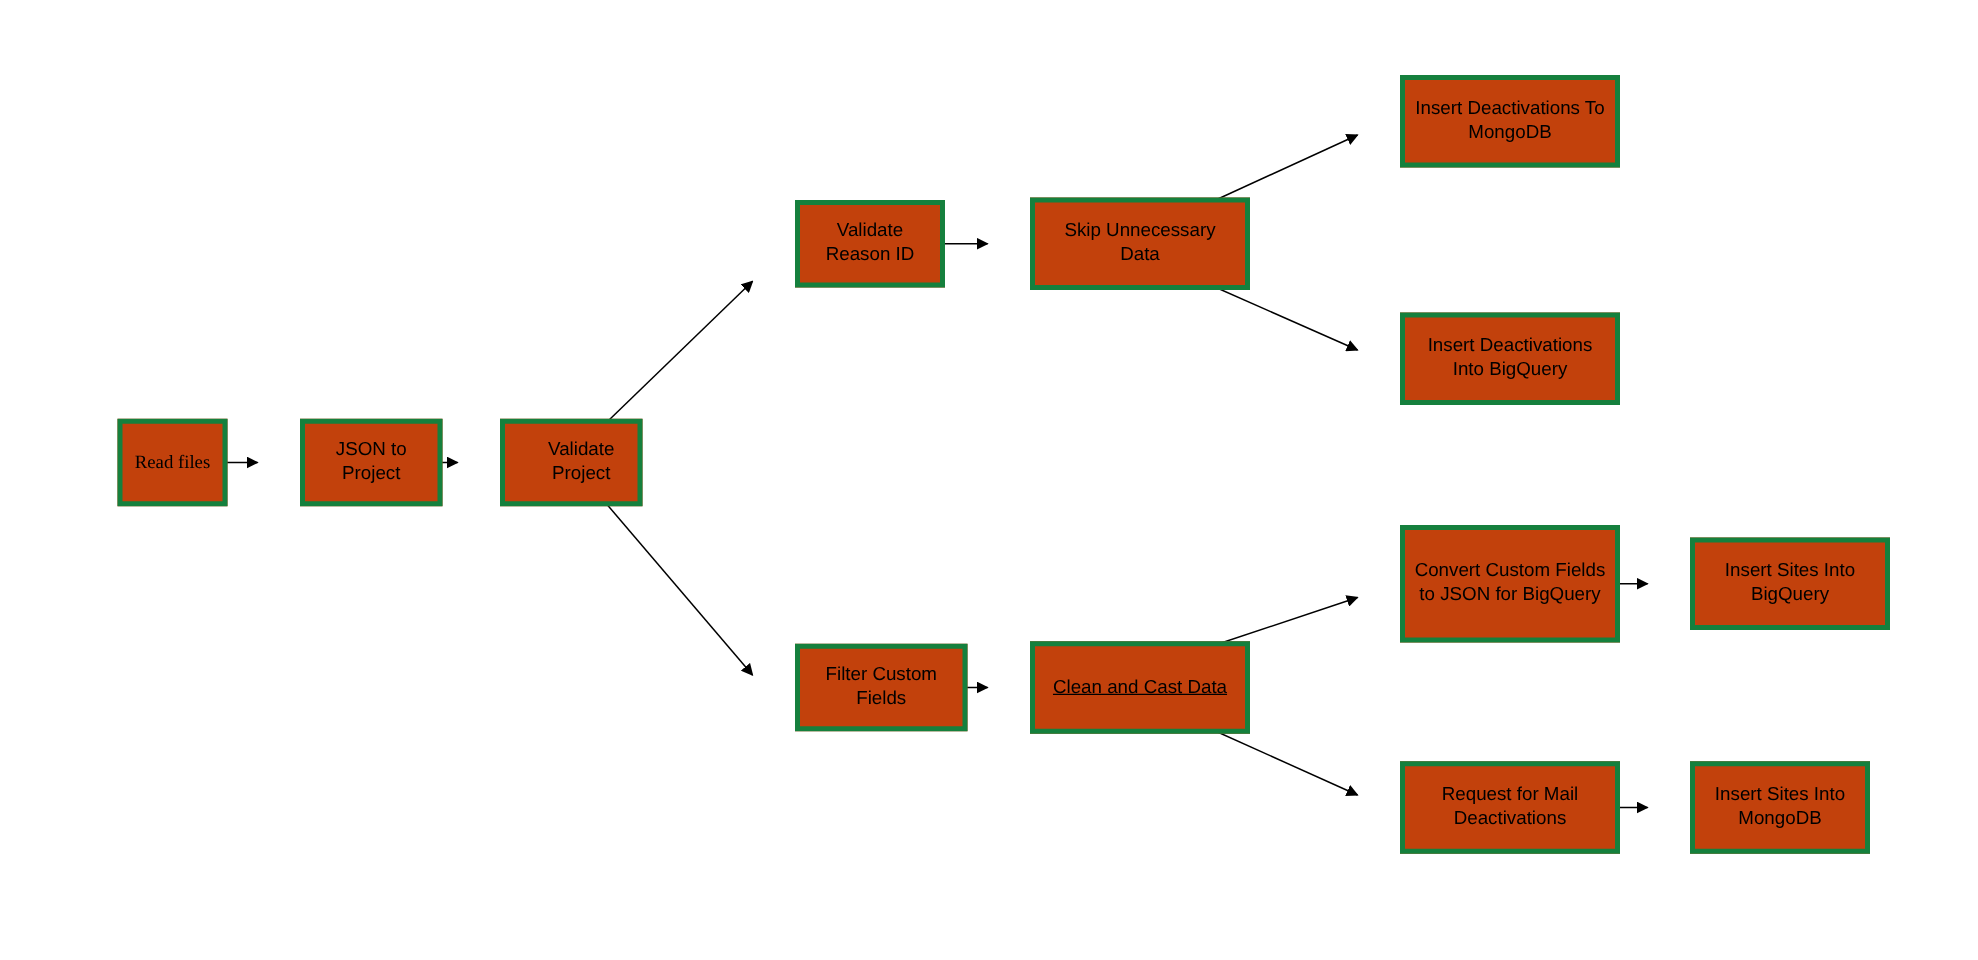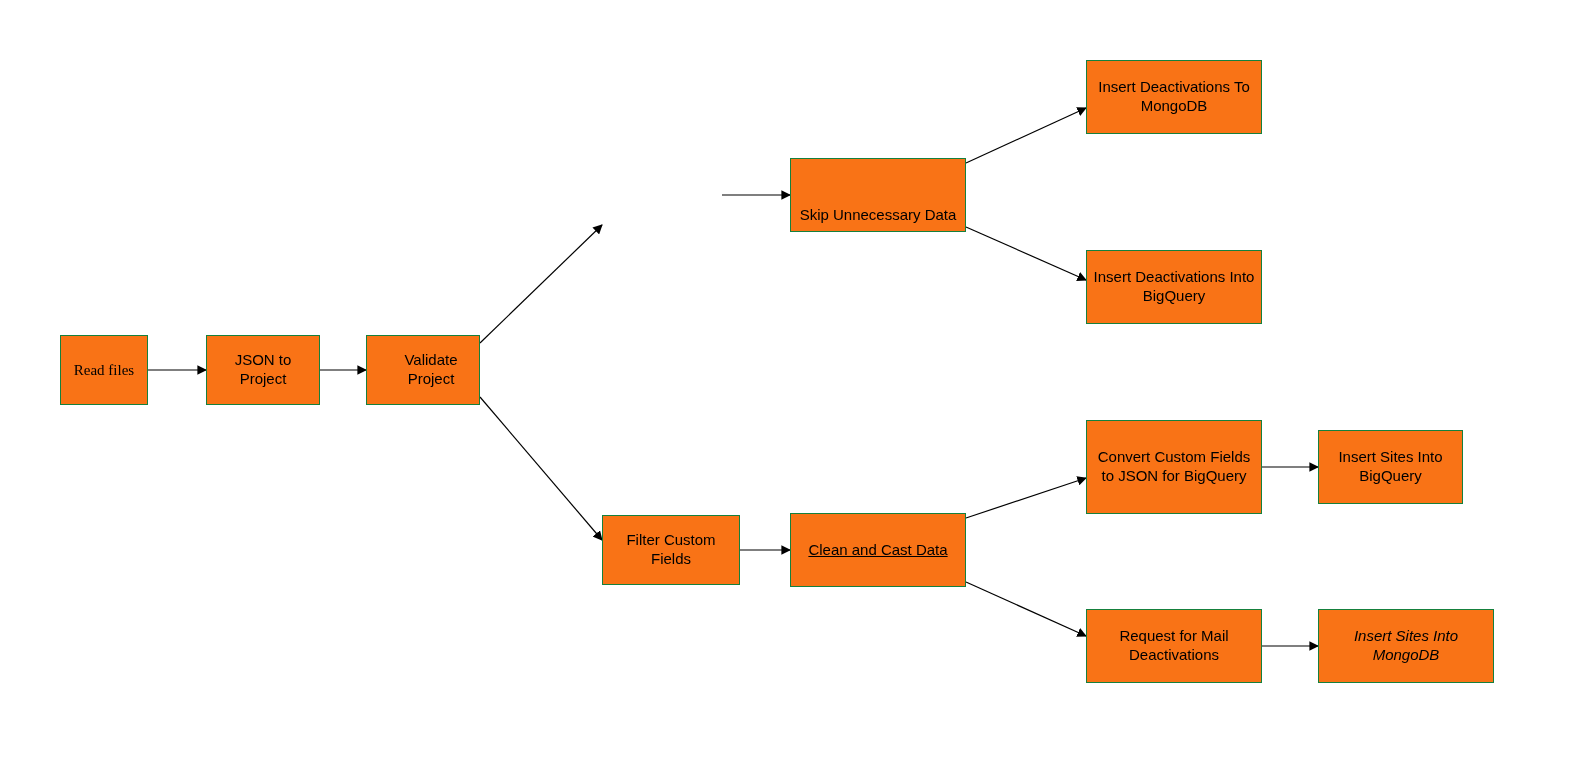--- a/index.html
+++ b/index.html
@@ -19,8 +19,8 @@
   }
   .node {
     position: absolute;
-    background: #f97316;
-    border: 1px solid #15803d;
+    background: #c2410c;
+    border: 4px solid #15803d;
     box-sizing: border-box;
     display: flex;
     align-items: center;
@@ -28,6 +28,7 @@
     text-align: center;
     padding: 6px;
     line-height: 1.25;
+    margin-left: 34px;
   }
   svg.edges {
     position: absolute;

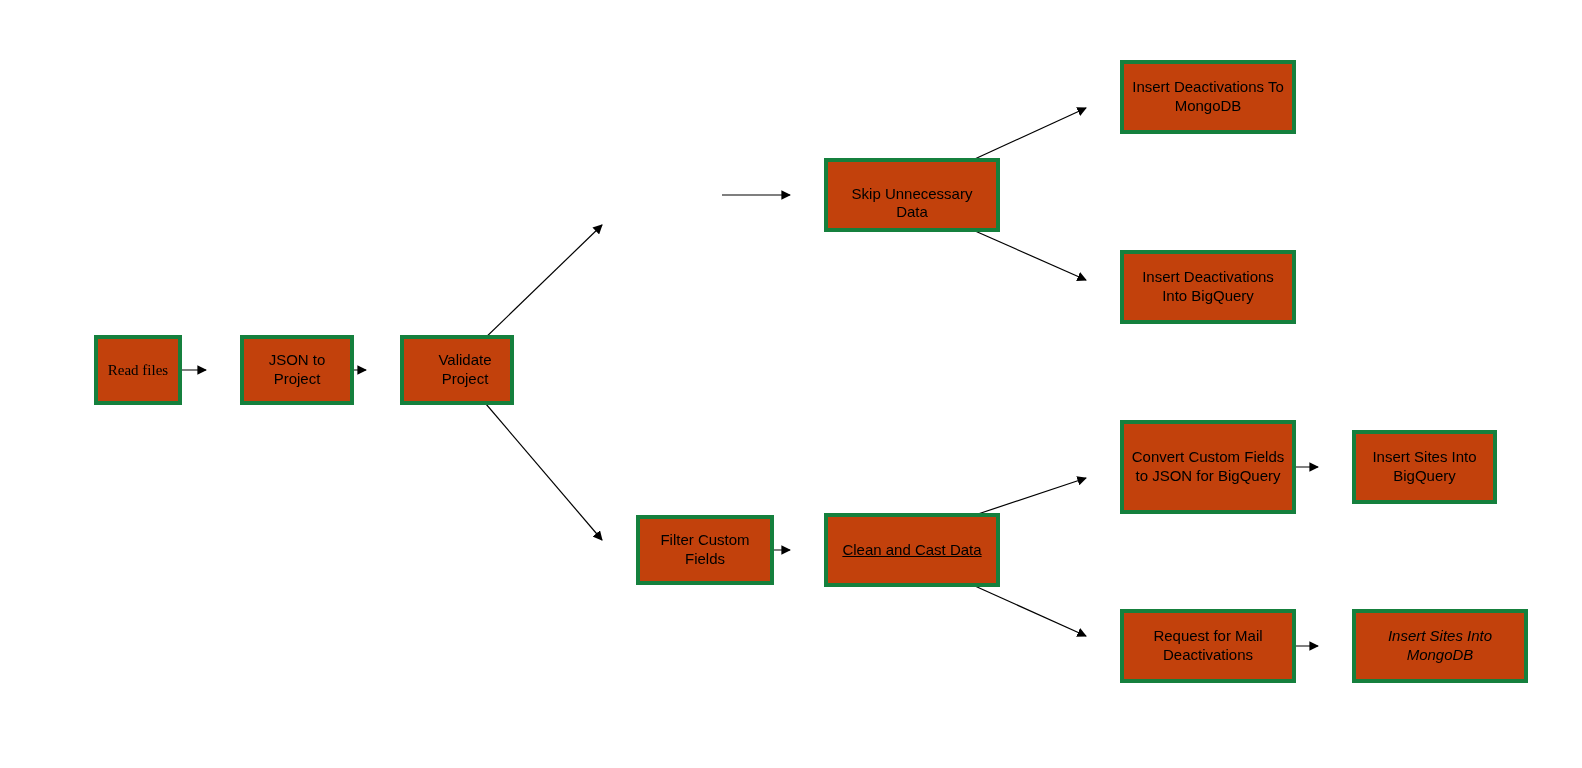--- a/index.html
+++ b/index.html
@@ -88,6 +88,9 @@
     <span>Validate Project</span>
   </div>
 
+  <div class="node" style="left:602px; top:160px; width:120px; height:70px;">
+    <span>Validate Reason ID</span>
+  </div>
 
   <div class="node" style="left:790px; top:158px; width:176px; height:74px;align-items:flex-end;">
     <span>Skip Unnecessary Data</span>

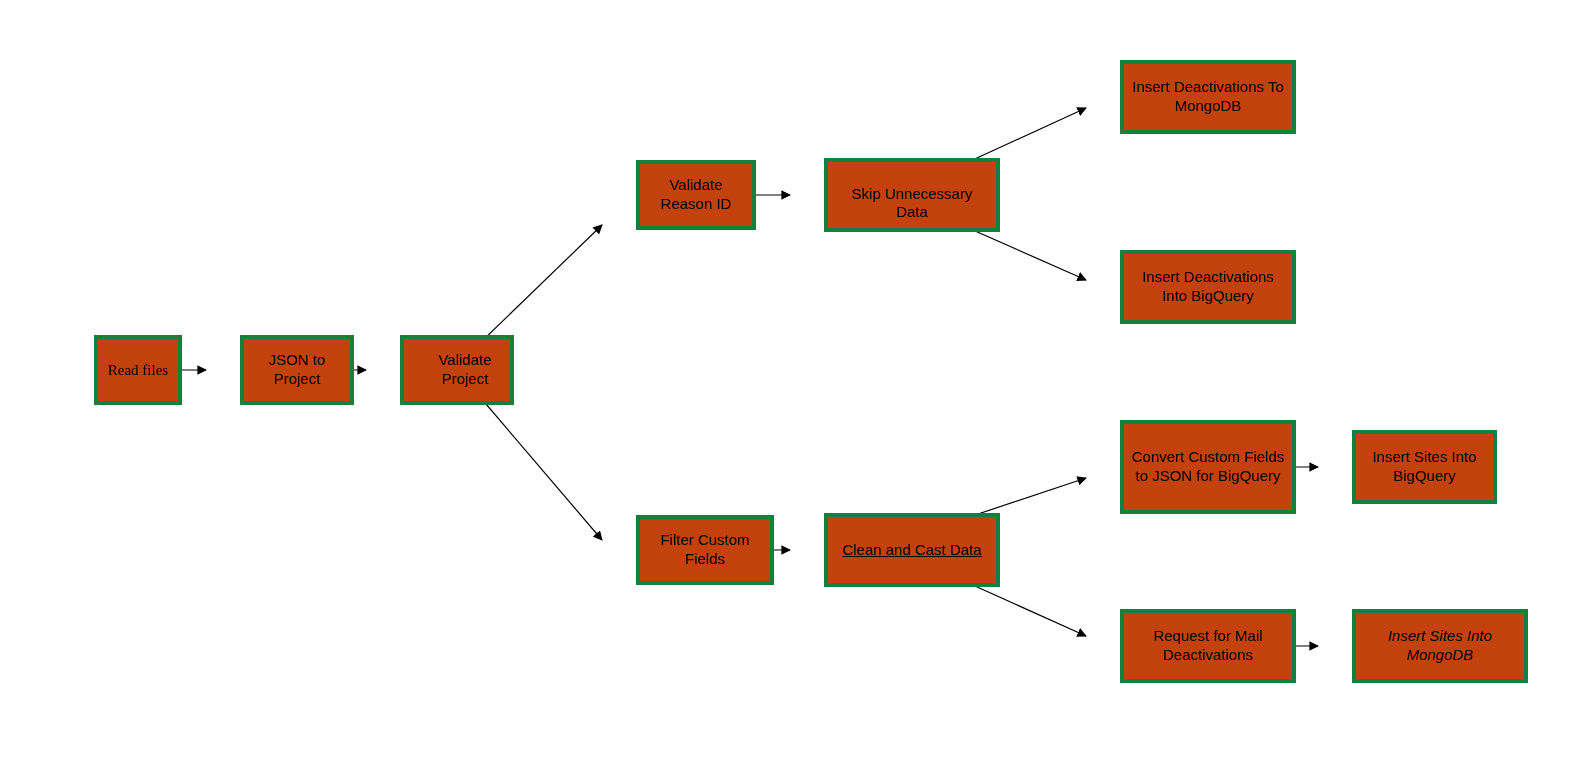--- a/index.html
+++ b/index.html
@@ -92,7 +92,7 @@
     <span>Validate Reason ID</span>
   </div>
 
-  <div class="node" style="left:790px; top:158px; width:176px; height:74px;align-items:flex-end;">
+  <div class="node" style="left:790px; top:158px; width:176px; height:74px;">
     <span>Skip Unnecessary Data</span>
   </div>
 

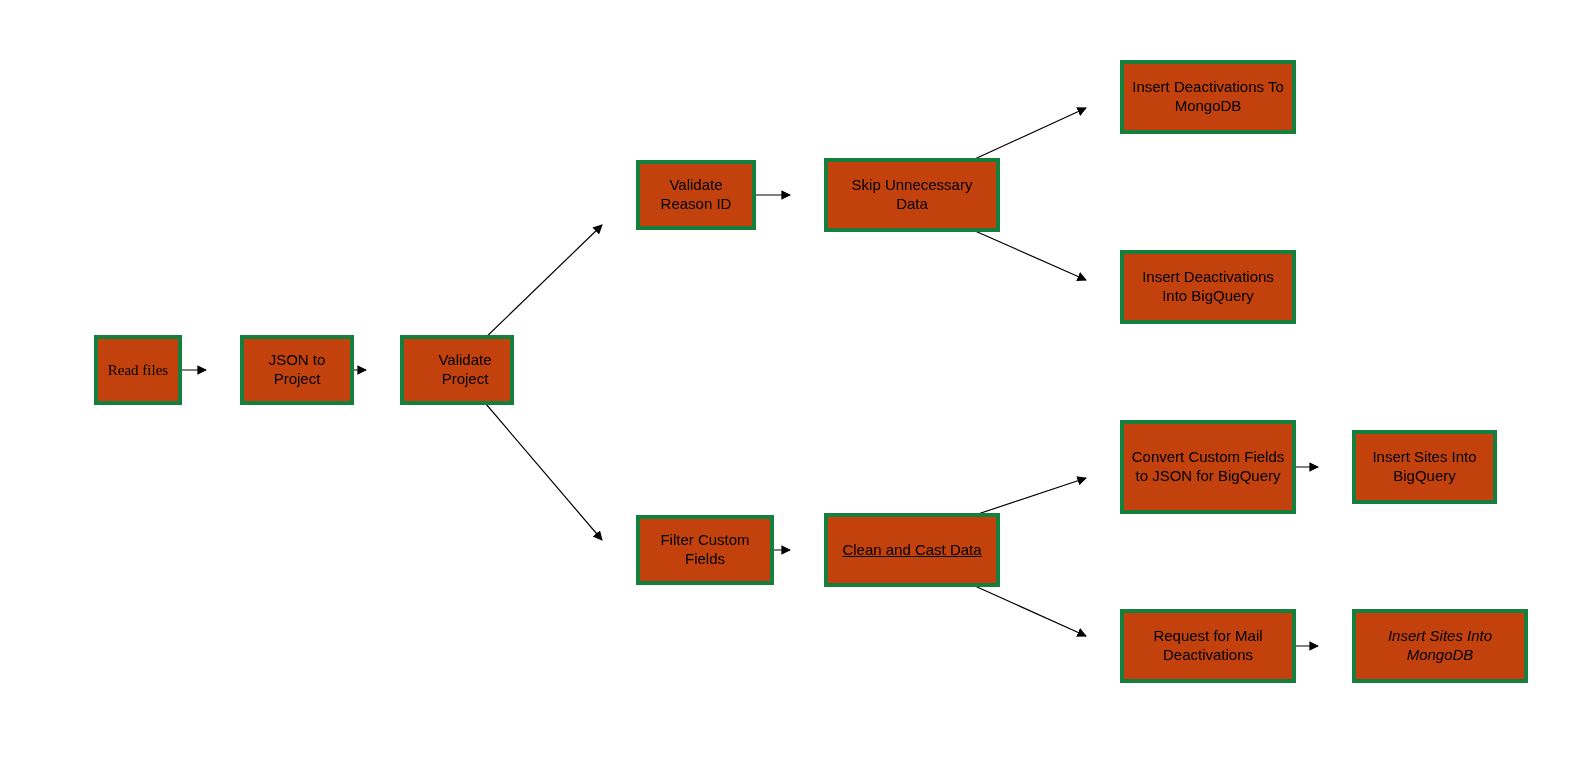--- a/index.html
+++ b/index.html
@@ -120,7 +120,7 @@
     <span>Request for Mail Deactivations</span>
   </div>
 
-  <div class="node" style="left:1318px; top:430px; width:145px; height:74px;">
+  <div class="node" style="left:1318px; top:430px; width:160px; height:74px;">
     <span>Insert Sites Into BigQuery</span>
   </div>
 

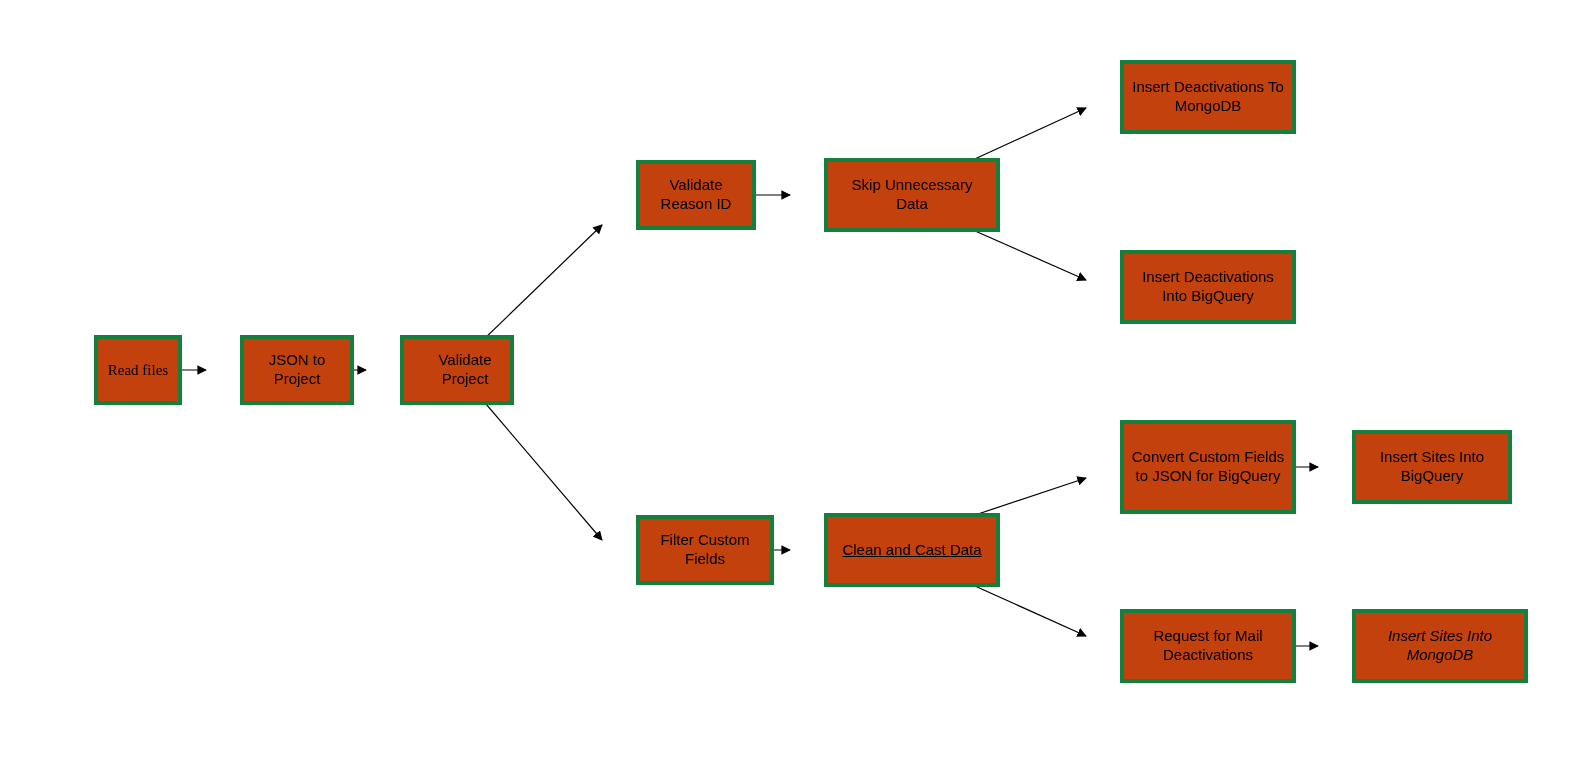--- a/index.html
+++ b/index.html
@@ -124,7 +124,7 @@
     <span>Insert Sites Into BigQuery</span>
   </div>
 
-  <div class="node" style="left:1318px; top:609px; width:176px; height:74px;font-style:italic;">
+  <div class="node" style="left:1318px; top:609px; width:144px; height:74px;">
     <span>Insert Sites Into MongoDB</span>
   </div>
 

